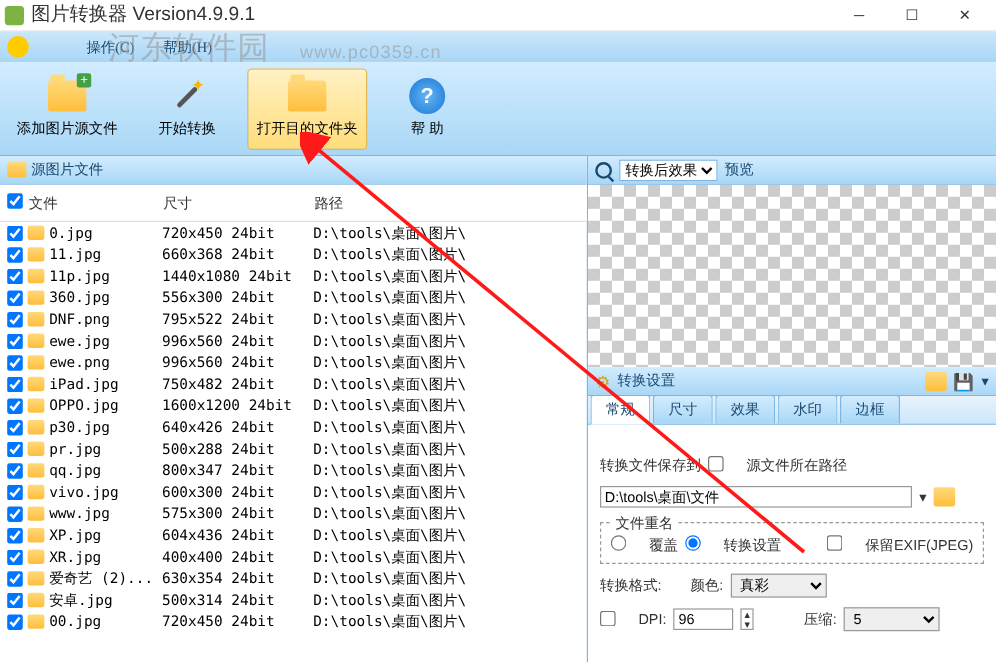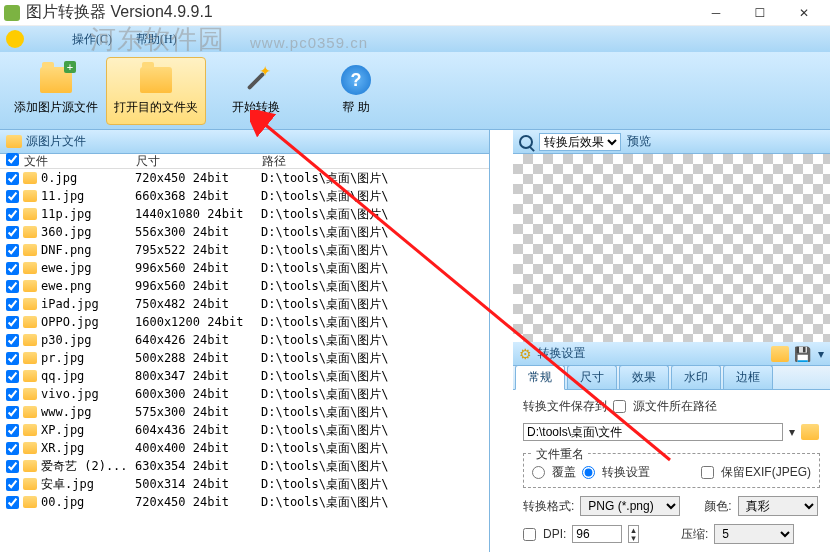--- a/index.html
+++ b/index.html
@@ -93,17 +93,17 @@
       </span>
     <span>添加图片源文件</span>
   </div>
+  <div class="tool-btn">
+    <span class="icon">
+        <span class="wand-icon"></span>
+      </span>
+    <span>开始转换</span>
+  </div>
   <div class="tool-btn active">
     <span class="icon">
         <span class="folder-icon"></span>
       </span>
     <span>打开目的文件夹</span>
-  </div>
-  <div class="tool-btn">
-    <span class="icon">
-        <span class="wand-icon"></span>
-      </span>
-    <span>开始转换</span>
   </div>
   <div class="tool-btn">
     <span class="icon">

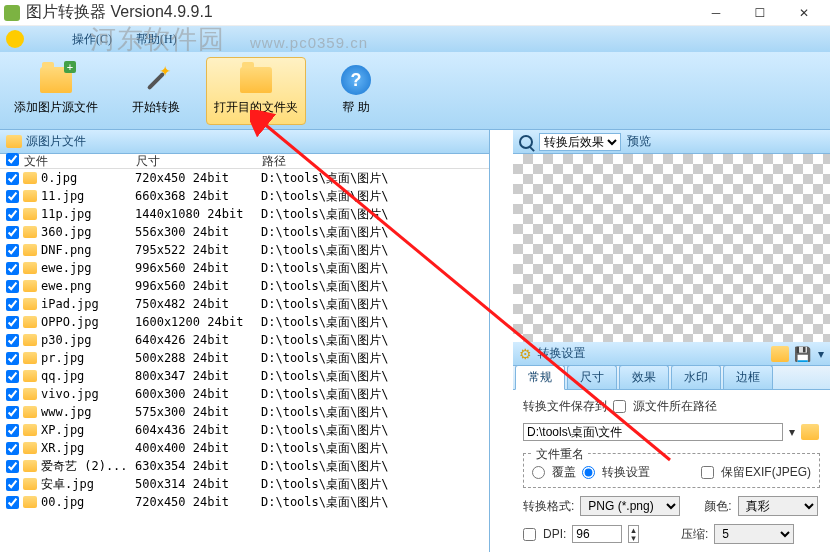--- a/index.html
+++ b/index.html
@@ -38,7 +38,7 @@
 .fr-name { width: 94px; }
 .fr-size { width: 126px; }
 .fr-path { flex: 1; }
-.right-pane { flex: 1; display: flex; flex-direction: column; background: #fff; margin-left: 23px; }
+.right-pane { flex: 1; display: flex; flex-direction: column; background: #fff; }
 .preview-header { height: 24px; background: linear-gradient(#d2ecff,#a9d7f6); display: flex; align-items: center; padding: 0 6px; gap: 6px; color: #1a4971; border-bottom: 1px solid #7fb6e0; }
 .preview-header select { flex: 0 0 auto; font-size: 12px; border: 1px solid #7fb6e0; background: #fff; }
 .search-icon { width: 14px; height: 14px; border: 2px solid #1a4971; border-radius: 50%; position: relative; }

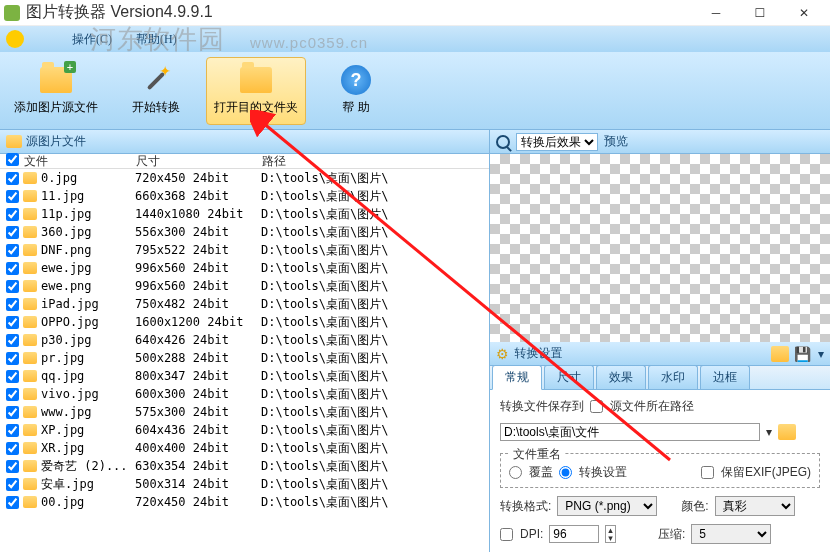--- a/index.html
+++ b/index.html
@@ -26,7 +26,7 @@
 .left-pane { width: 490px; display: flex; flex-direction: column; border-right: 1px solid #7fb6e0; }
 .pane-header { height: 24px; background: linear-gradient(#d2ecff,#a9d7f6); display: flex; align-items: center; padding: 0 6px; color: #1a4971; border-bottom: 1px solid #7fb6e0; gap: 4px; }
 .pane-header .folder-small { width: 16px; height: 13px; background: linear-gradient(#ffd97a,#ffbe3c); border-radius: 2px; }
-.file-header { height: 15px; background: #fff; display: flex; align-items: center; padding-left: 6px; border-bottom: 1px solid #ddd; color: #333; }
+.file-header { height: 31px; background: #fff; display: flex; align-items: center; padding-left: 6px; border-bottom: 1px solid #ddd; color: #333; }
 .fh-chk { width: 18px; }
 .fh-name { width: 112px; }
 .fh-size { width: 126px; }

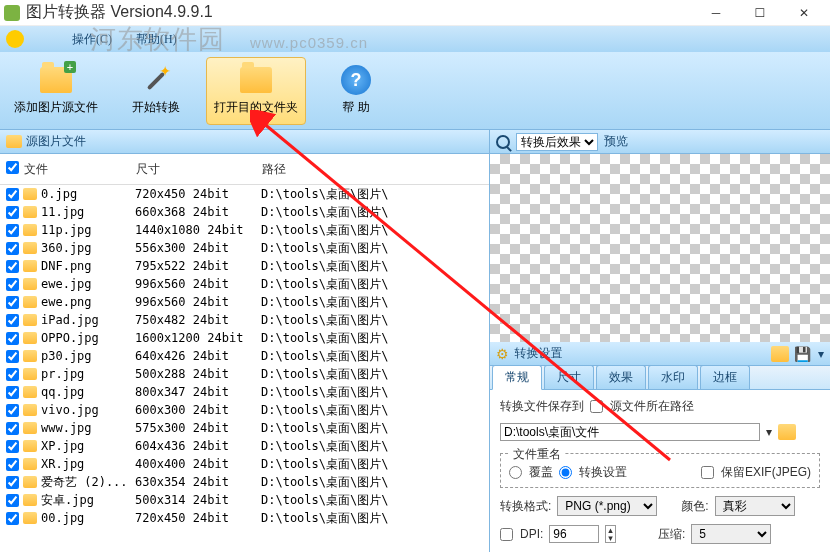--- a/index.html
+++ b/index.html
@@ -50,7 +50,7 @@
 .tabs { height: 24px; background: linear-gradient(#e8f3fc,#cbe7fb); display: flex; align-items: flex-end; border-bottom: 1px solid #7fb6e0; }
 .tab { padding: 3px 12px; background: linear-gradient(#d2ecff,#a9d7f6); border: 1px solid #7fb6e0; border-bottom: none; margin-left: 2px; border-radius: 3px 3px 0 0; cursor: pointer; color: #1a4971; font-size: 12px; }
 .tab.active { background: #fff; border-bottom: 1px solid #fff; position: relative; top: 1px; }
-.settings-body { padding: 8px 10px; display: flex; flex-direction: column; gap: 8px; font-size: 12px; color: #333; }
+.settings-body { padding: 26px 10px; display: flex; flex-direction: column; gap: 8px; font-size: 12px; color: #333; }
 .row { display: flex; align-items: center; gap: 6px; }
 .row label { display: flex; align-items: center; gap: 7px; }
 .row input[type=text], .row select { border: 1px solid #999; font-size: 12px; padding: 1px 3px; }

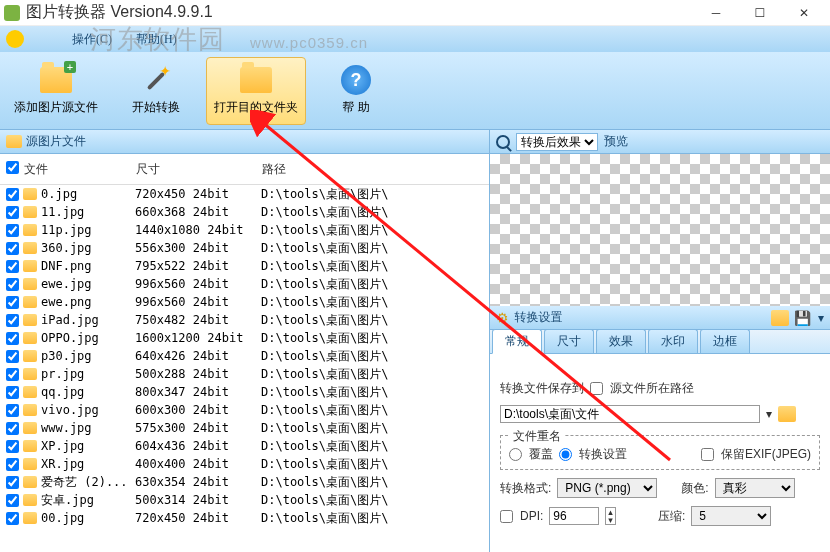--- a/index.html
+++ b/index.html
@@ -52,7 +52,7 @@
 .tab.active { background: #fff; border-bottom: 1px solid #fff; position: relative; top: 1px; }
 .settings-body { padding: 26px 10px; display: flex; flex-direction: column; gap: 8px; font-size: 12px; color: #333; }
 .row { display: flex; align-items: center; gap: 6px; }
-.row label { display: flex; align-items: center; gap: 7px; }
+.row label { display: flex; align-items: flex-start; gap: 19px; }
 .row input[type=text], .row select { border: 1px solid #999; font-size: 12px; padding: 1px 3px; }
 .path-input { width: 260px; }
 .folder-btn { width: 18px; height: 16px; background: linear-gradient(#ffd97a,#ffbe3c); border-radius: 2px; cursor: pointer; }

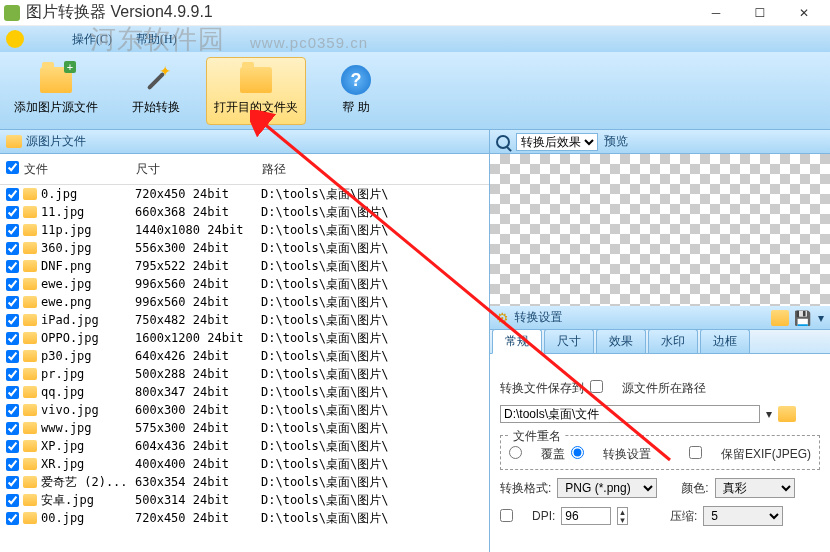--- a/index.html
+++ b/index.html
@@ -317,7 +317,6 @@
       </div>
       <div class="row">
         <span>转换格式:</span>
-        <select class="format-select"><option>PNG (*.png)</option></select>
         <span style="width:12px"></span>
         <span>颜色:</span>
         <select class="small-select"><option>真彩</option></select>

